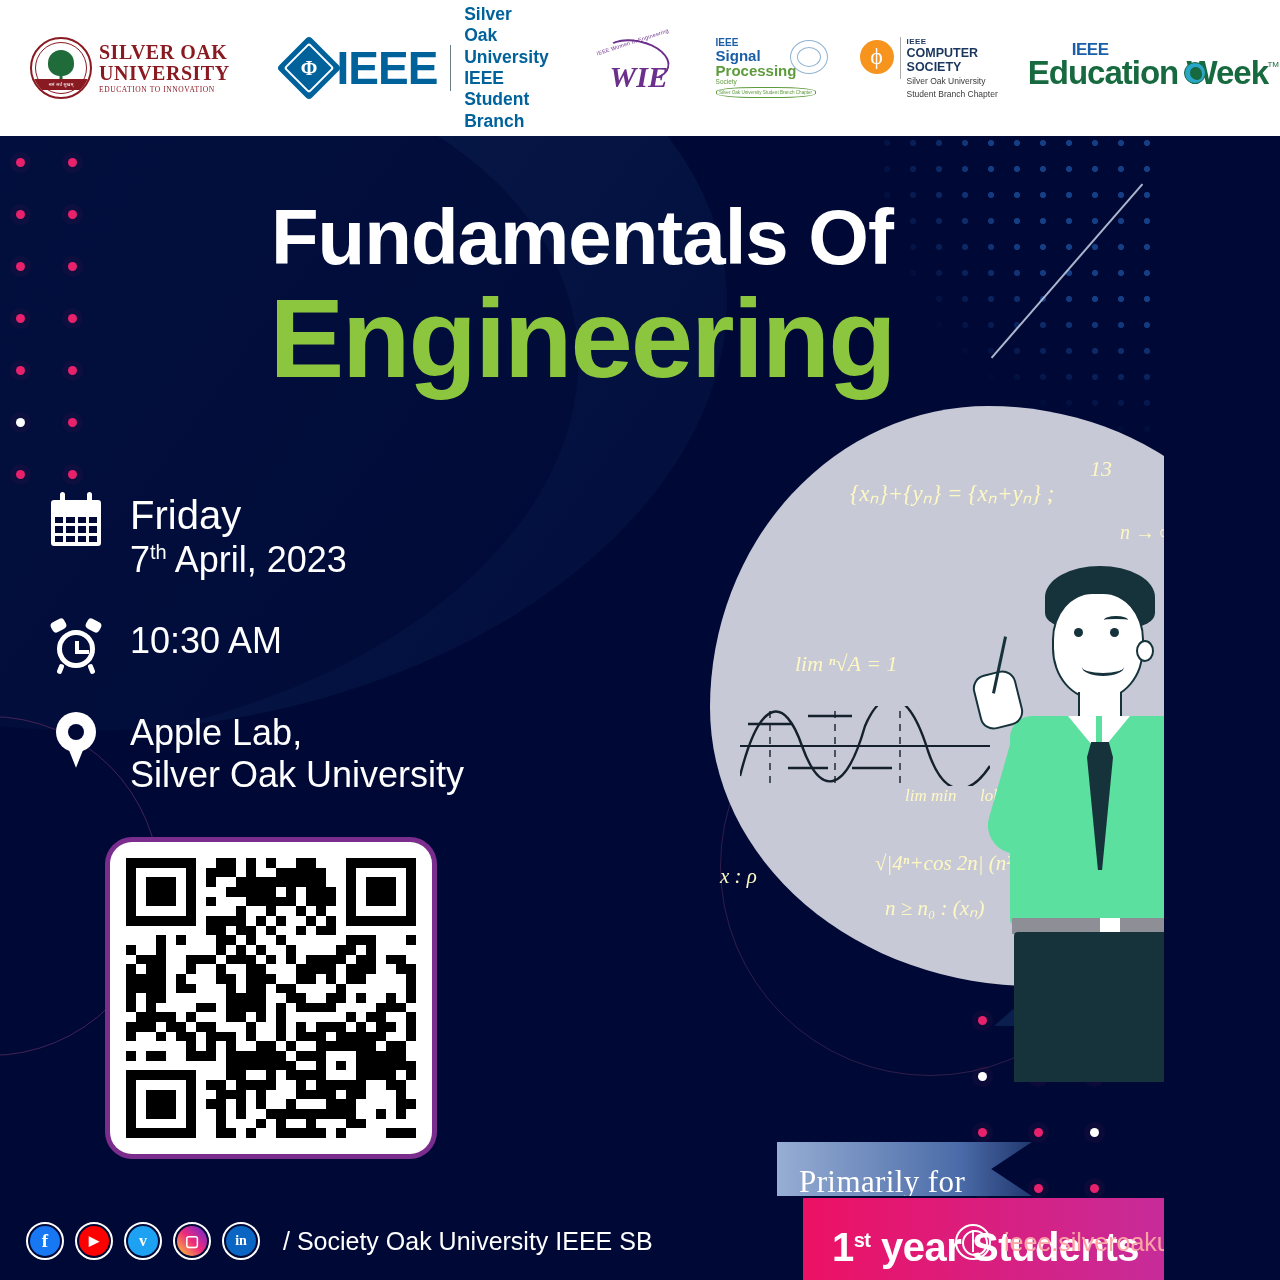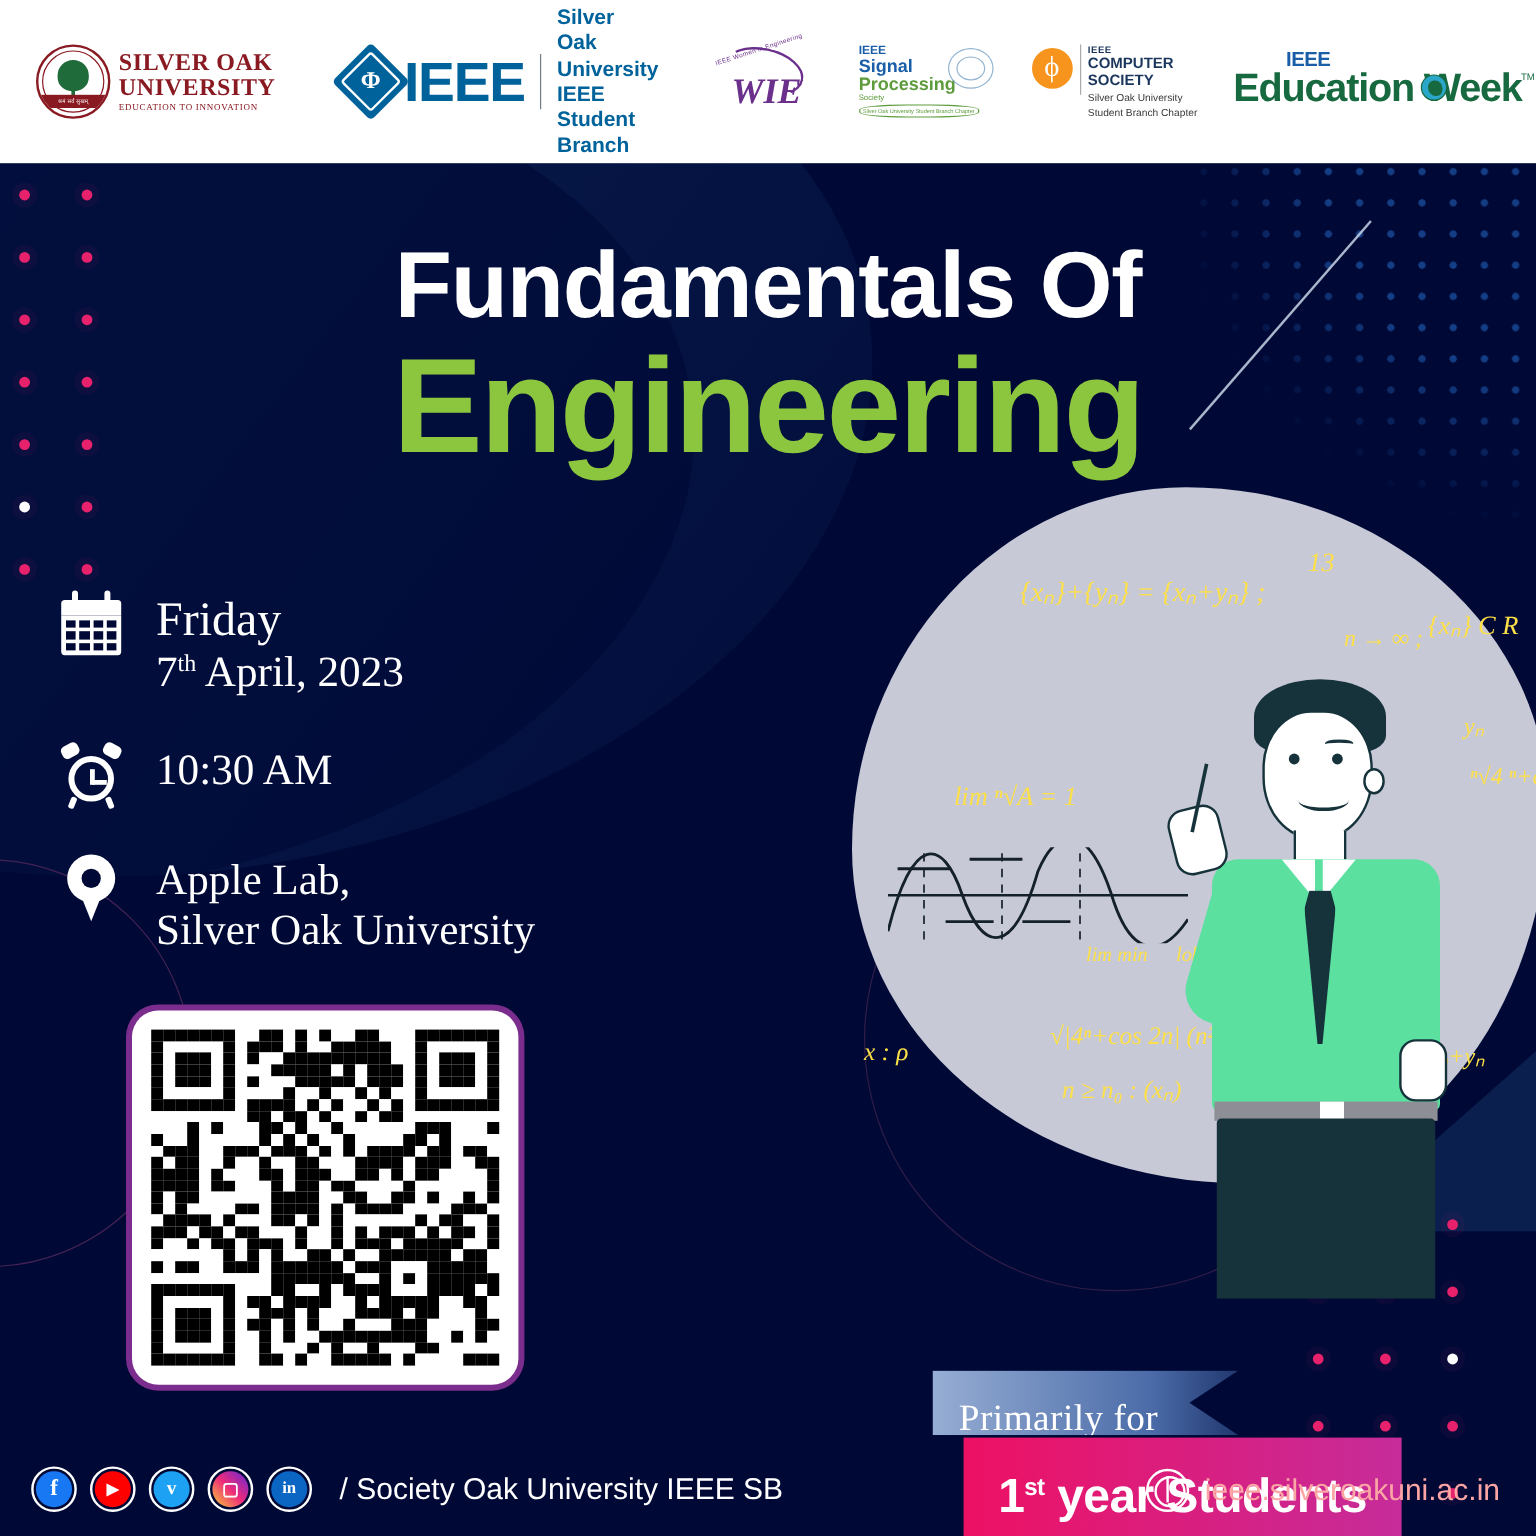--- a/index.html
+++ b/index.html
@@ -99,7 +99,7 @@
   .edw-tm{ position:absolute; right:-11px; top:16px; color:#17693f; font-size:8px; }
 
   
-  .poster{ position:absolute; left:0; top:136px; width:1280px; height:1144px;
+  .poster{ position:absolute; left:0; top:136px; width:1164px; height:1144px;
            background:#000936; overflow:hidden; }
   .bg-swoosh{ position:absolute; left:-420px; top:-170px; width:1150px; height:760px;
               border-radius:50%; background:linear-gradient(135deg,#123a78 0%, #0d2557 45%, #03103f 100%);

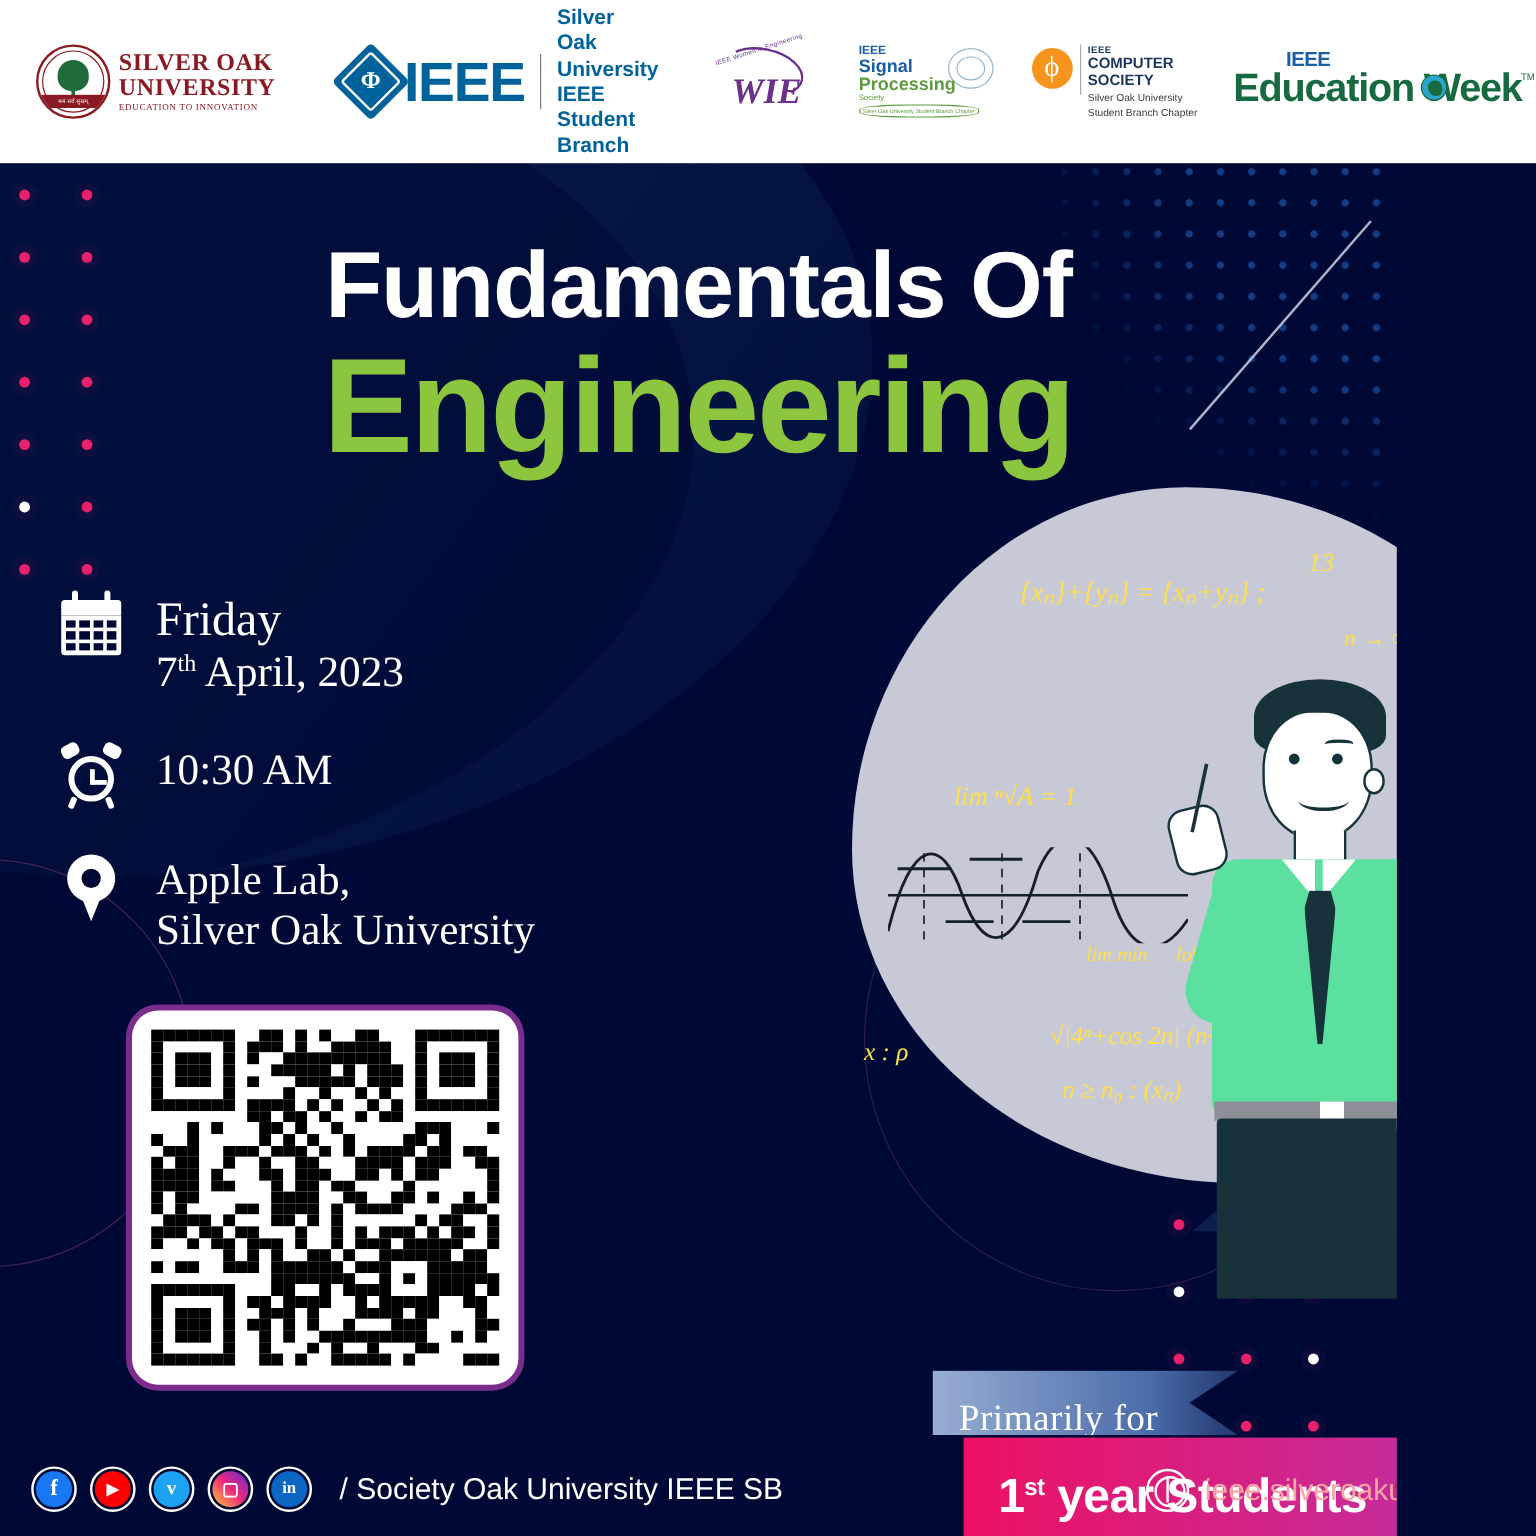--- a/index.html
+++ b/index.html
@@ -193,7 +193,7 @@
   .illus{ position:absolute; left:690px; top:260px; width:600px; height:640px; }
   .blob{ position:absolute; left:20px; top:10px; width:580px; height:580px;
          background:#C8C9D6; border-radius:48% 52% 44% 56% / 52% 46% 54% 48%; }
-  .eq{ position:absolute; color:#fde047; font-family:"Liberation Serif", serif;
+  .eq{ position:absolute; color:#fef9c3; font-family:"Liberation Serif", serif;
        font-style:italic; white-space:nowrap; }
   .eq1{ left:160px; top:80px; font-size:23px; }
   .eq2{ left:400px; top:60px; font-size:22px; }

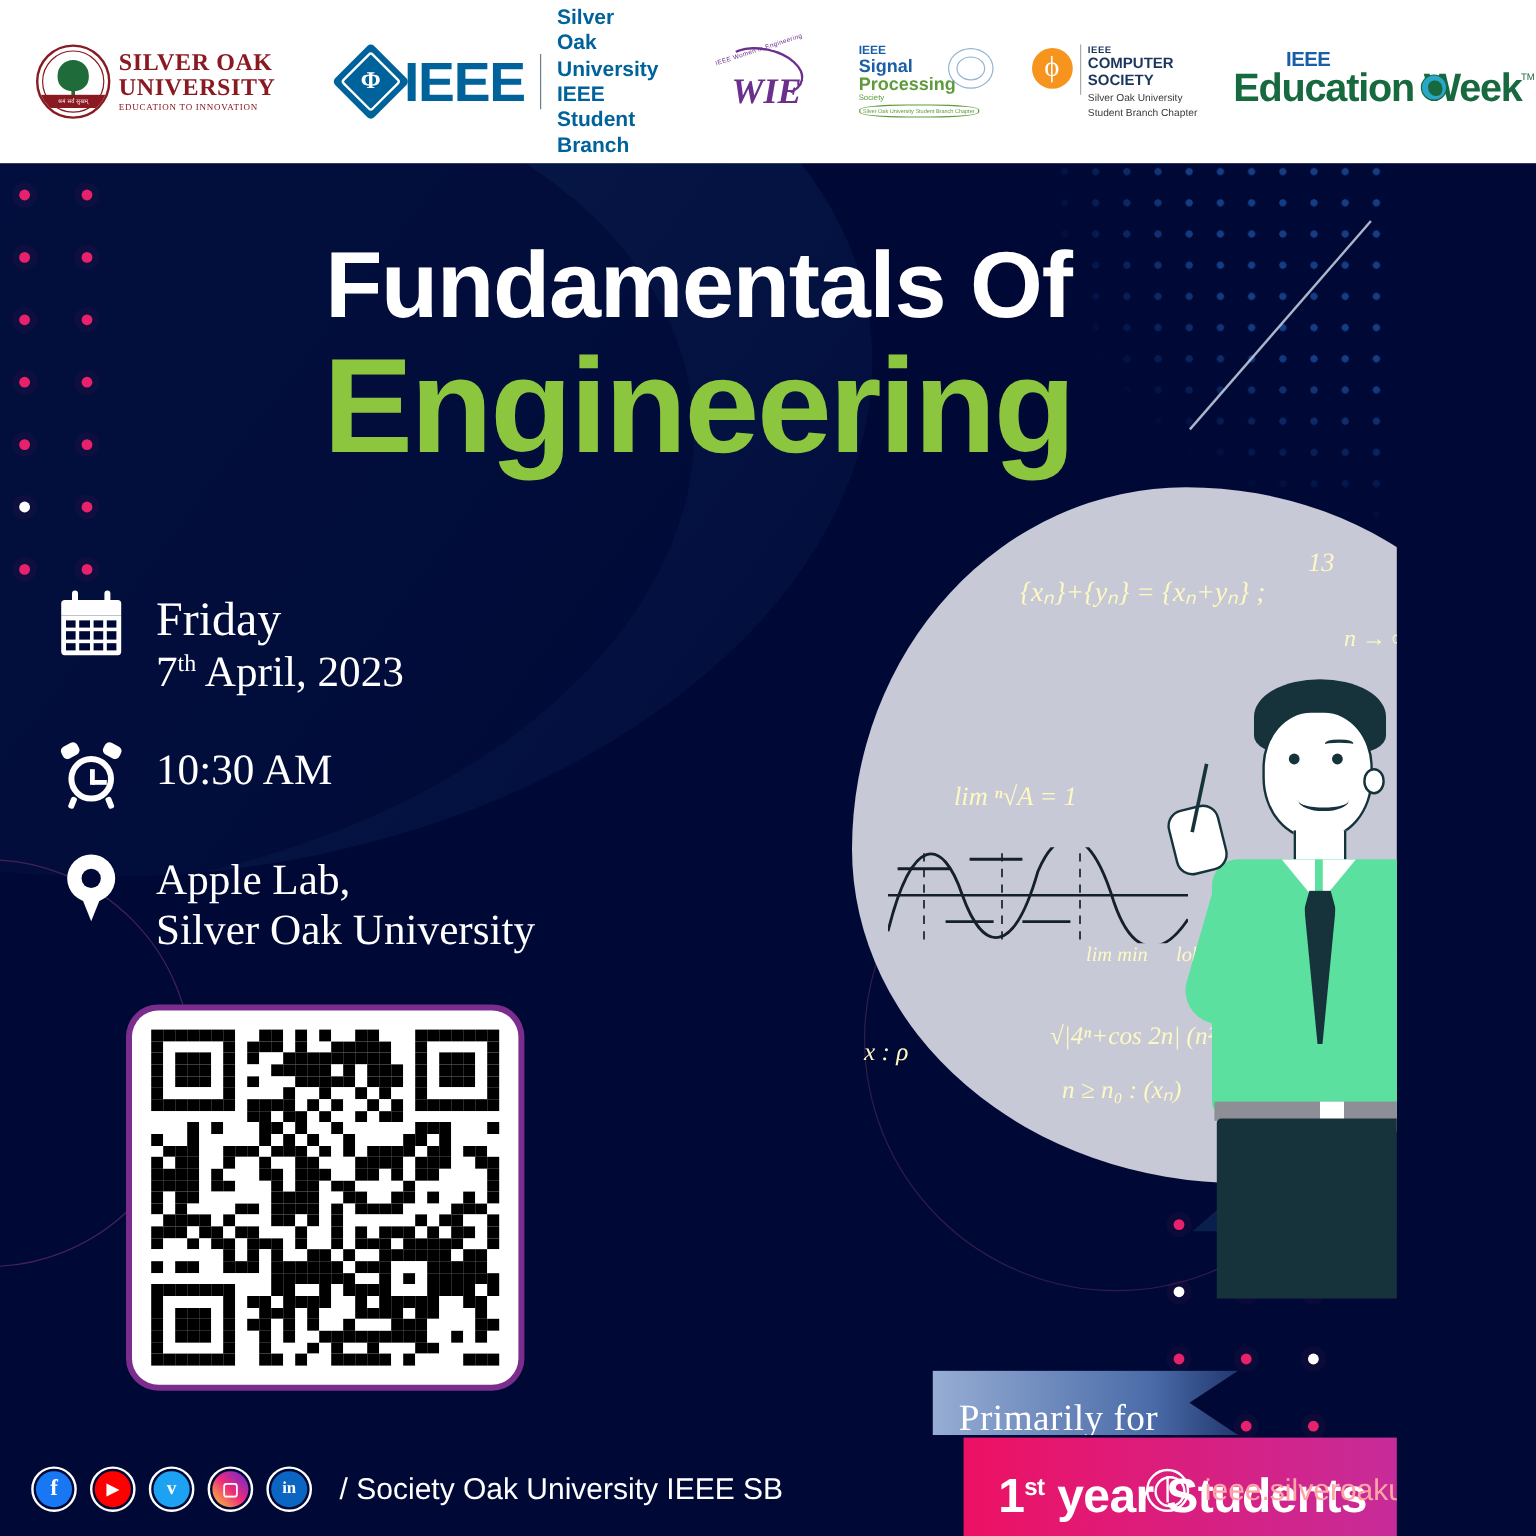--- a/index.html
+++ b/index.html
@@ -140,7 +140,7 @@
   .details{ position:absolute; left:48px; top:356px; width:560px; }
   .d-row{ display:flex; align-items:flex-start; gap:26px; margin-bottom:38px; }
   .d-icon{ width:56px; flex:none; display:flex; justify-content:center; }
-  .d-text{ color:#ffffff; font-size:36px; line-height:1.18; font-weight:400;font-family:Liberation Serif, serif; }
+  .d-text{ color:#ffffff; font-size:36px; line-height:1.18; font-weight:400; }
   .d-text .big{ font-size:40px; display:block; }
   .d-text sup{ font-size:20px; vertical-align:super; }
 

